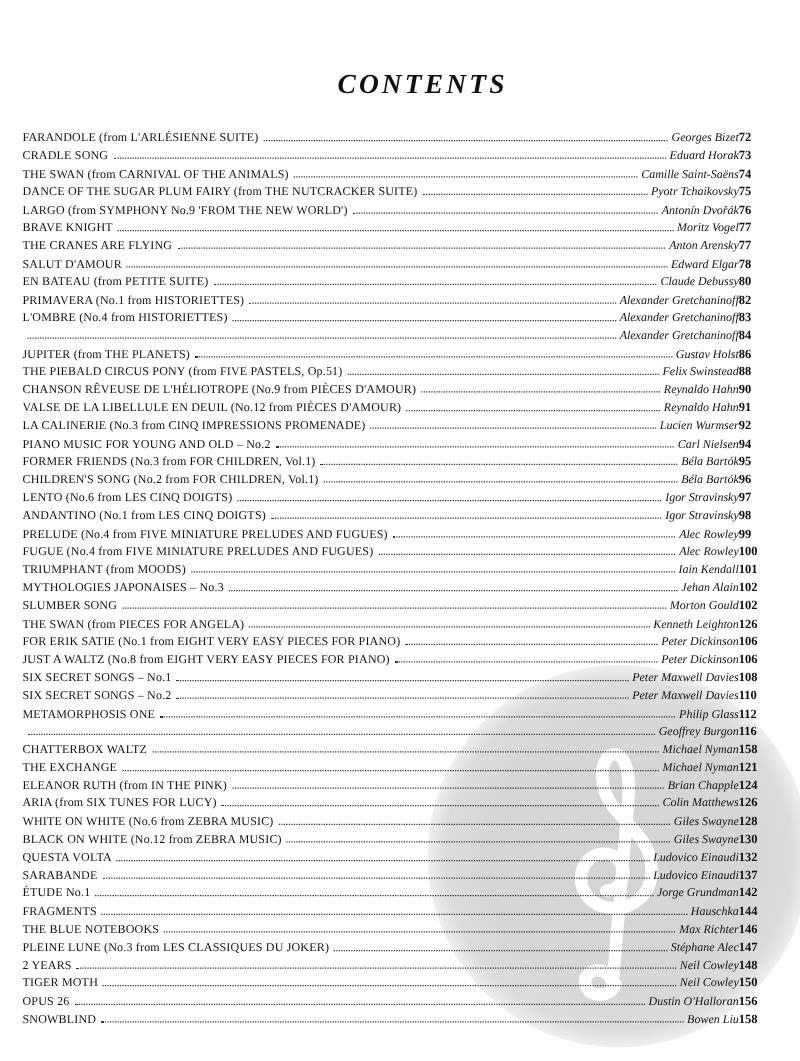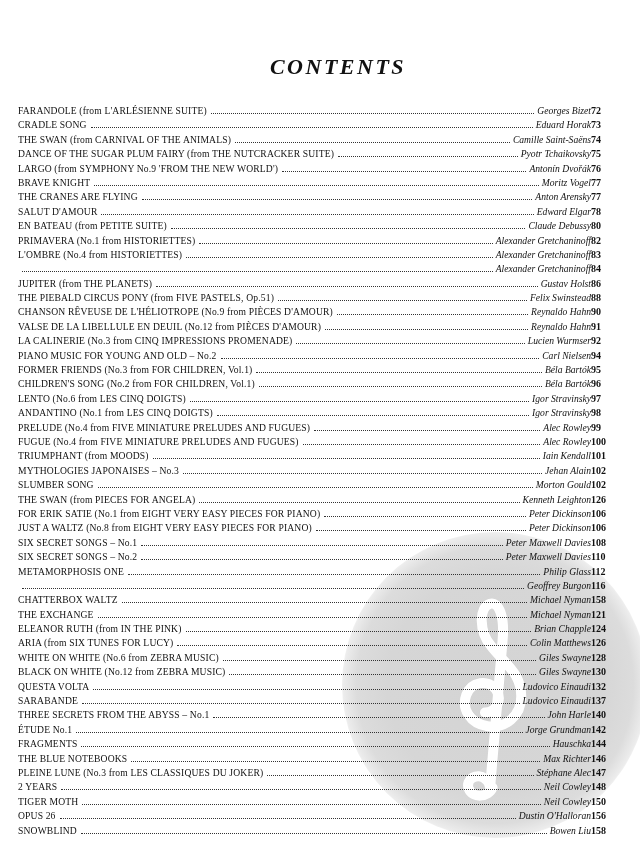--- a/index.html
+++ b/index.html
@@ -381,12 +381,6 @@
     <span class="p">137</span>
   </div>
 
-  <div class="row">
-    <span class="t">THREE SECRETS FROM THE ABYSS – No.1</span>
-    <span class="dots"></span>
-    <span class="c">John Harle</span>
-    <span class="p">140</span>
-  </div>
 
   <div class="row">
     <span class="t">ÉTUDE No.1</span>

